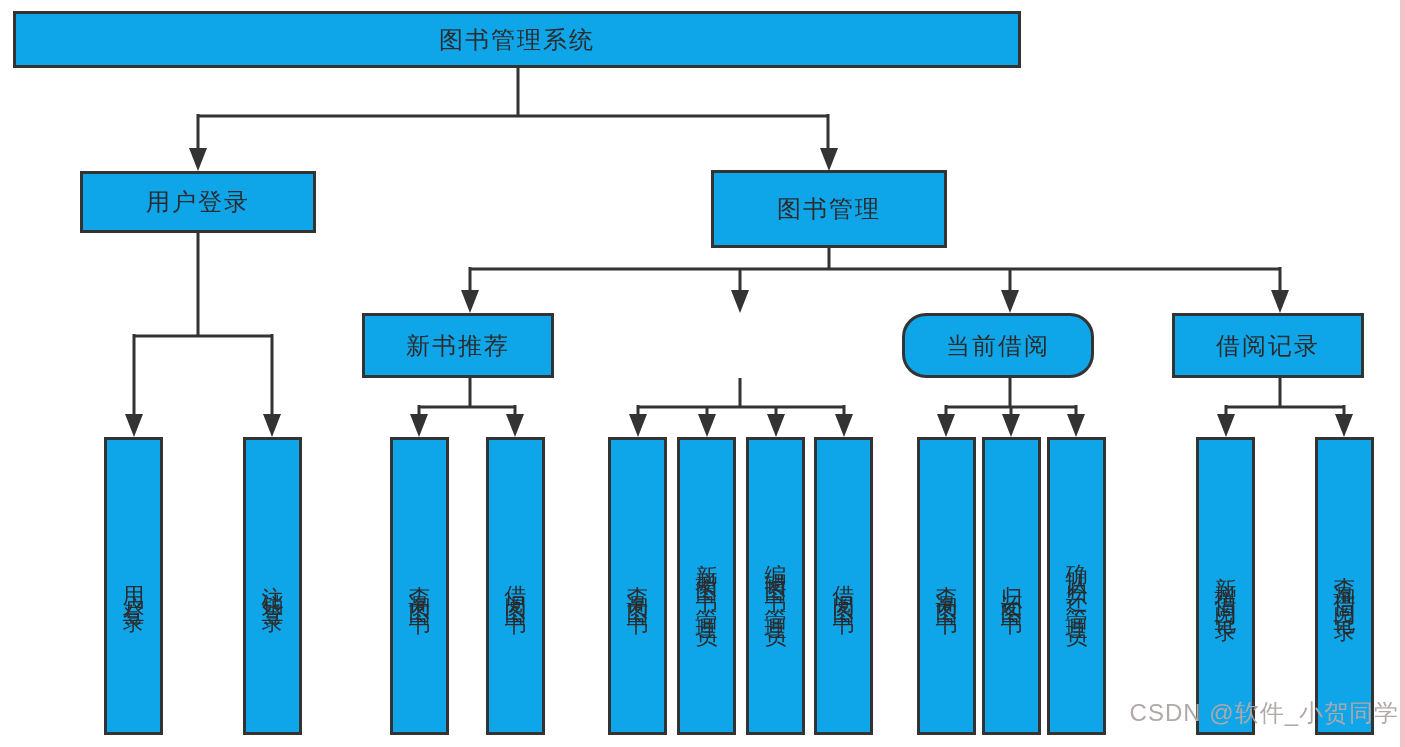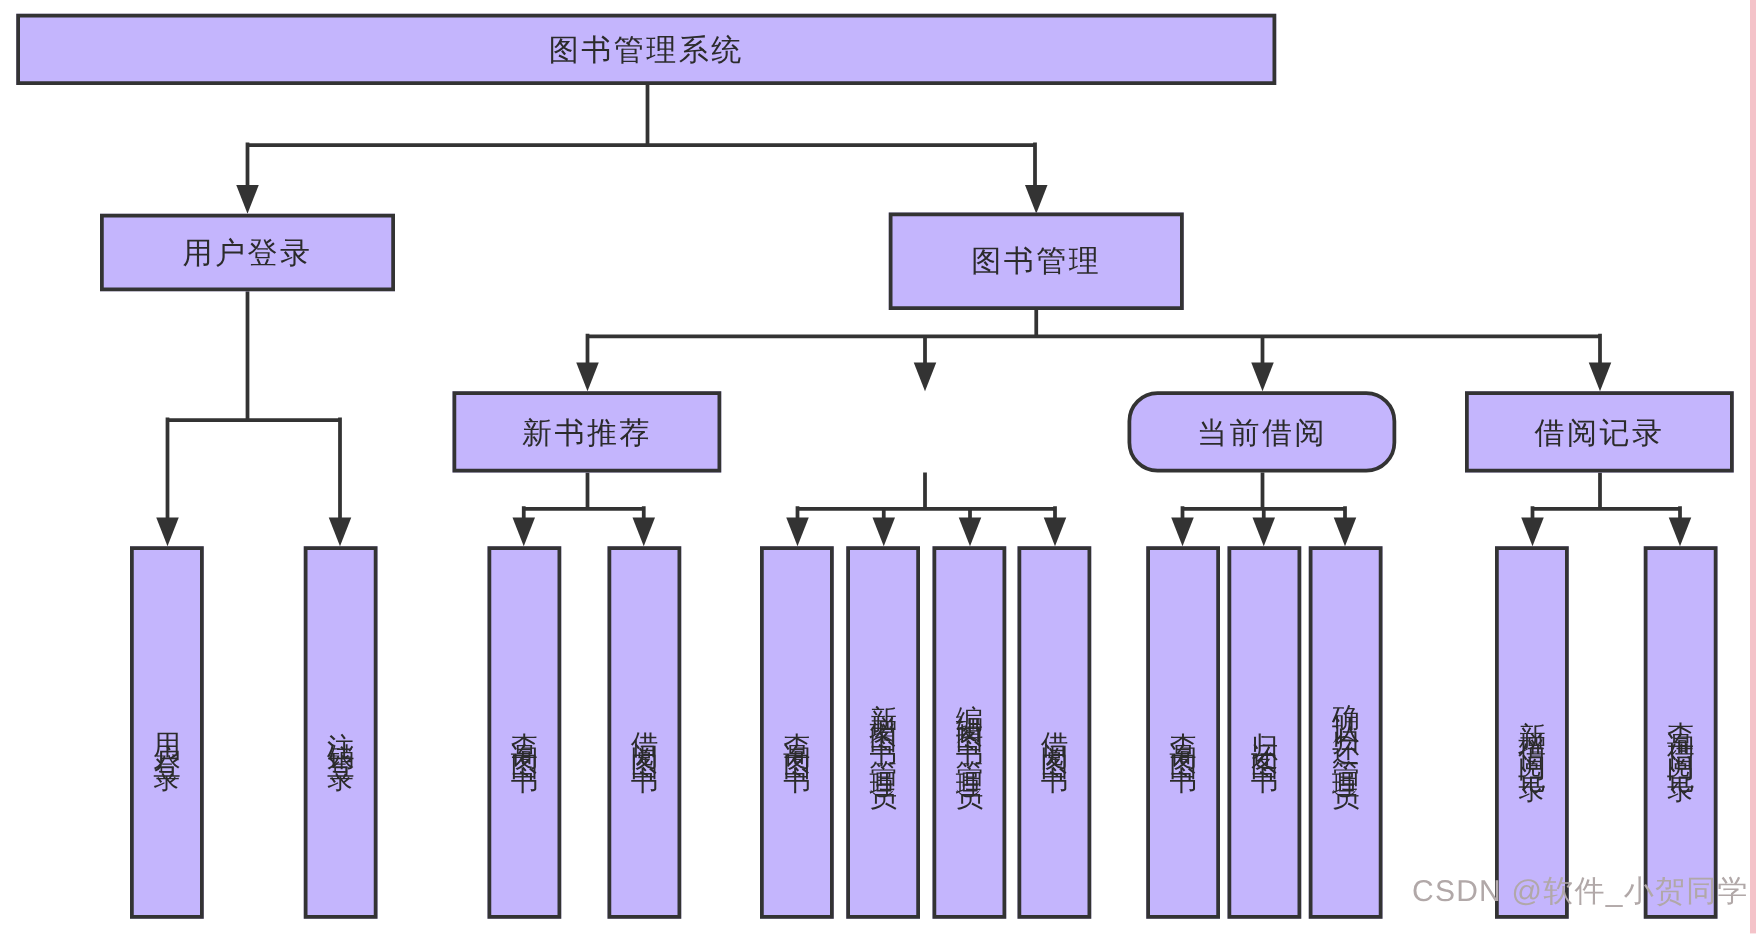--- a/index.html
+++ b/index.html
@@ -9,7 +9,7 @@
   }
   svg.wires{position:absolute;left:0;top:0;z-index:1;}
   .node{
-    position:absolute;box-sizing:border-box;background:#c4b5fd;border:3px solid #333333;
+    position:absolute;box-sizing:border-box;background:#0ea5e9;border:3px solid #333333;
     display:flex;align-items:center;justify-content:center;z-index:2;
   }
   .hnode{font-size:24px;letter-spacing:2px;}

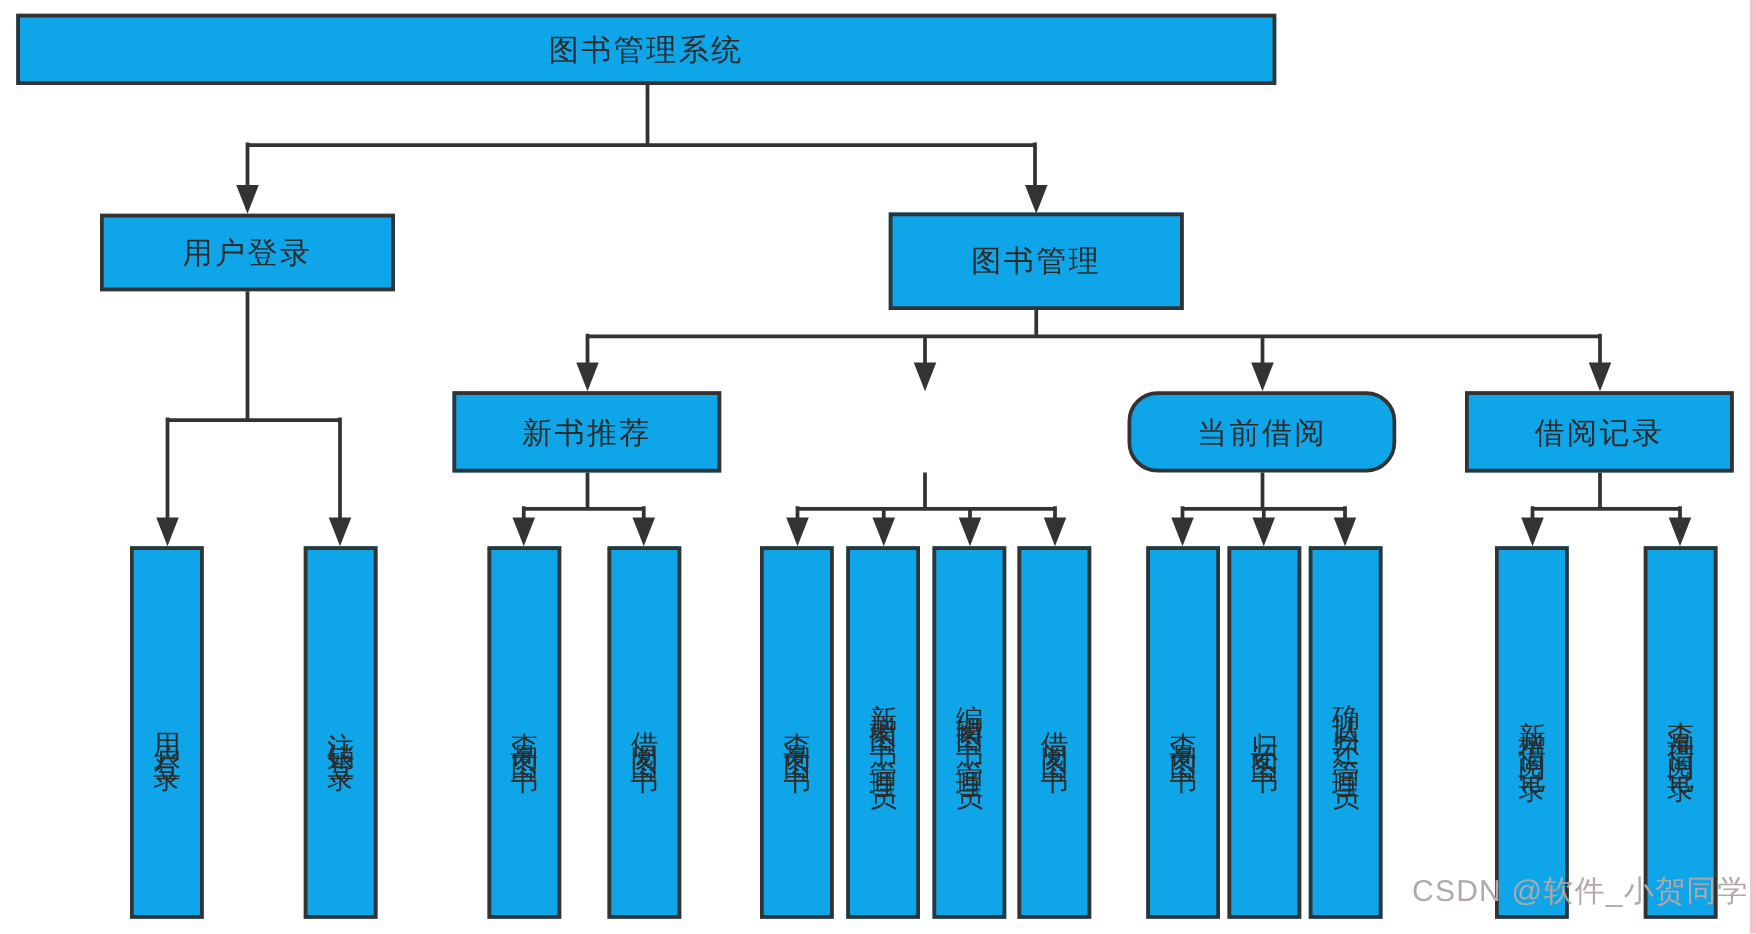--- a/index.html
+++ b/index.html
@@ -16,7 +16,7 @@
   .root{left:13px;top:11px;width:1008px;height:57px;}
   .l2a{left:80px;top:171px;width:236px;height:62px;}
   .l2b{left:711px;top:170px;width:236px;height:78px;}
-  .l3{top:313px;width:215px;height:65px;text-align:right;}
+  .l3{top:313px;width:192px;height:65px;text-align:right;}
   .l3a{left:362px;} .l3b{left:632px;} .l3c{left:902px;border-radius:24px;} .l3d{left:1172px;}
   .leaf{top:437px;width:59px;height:298px;}
   .leaf span{

